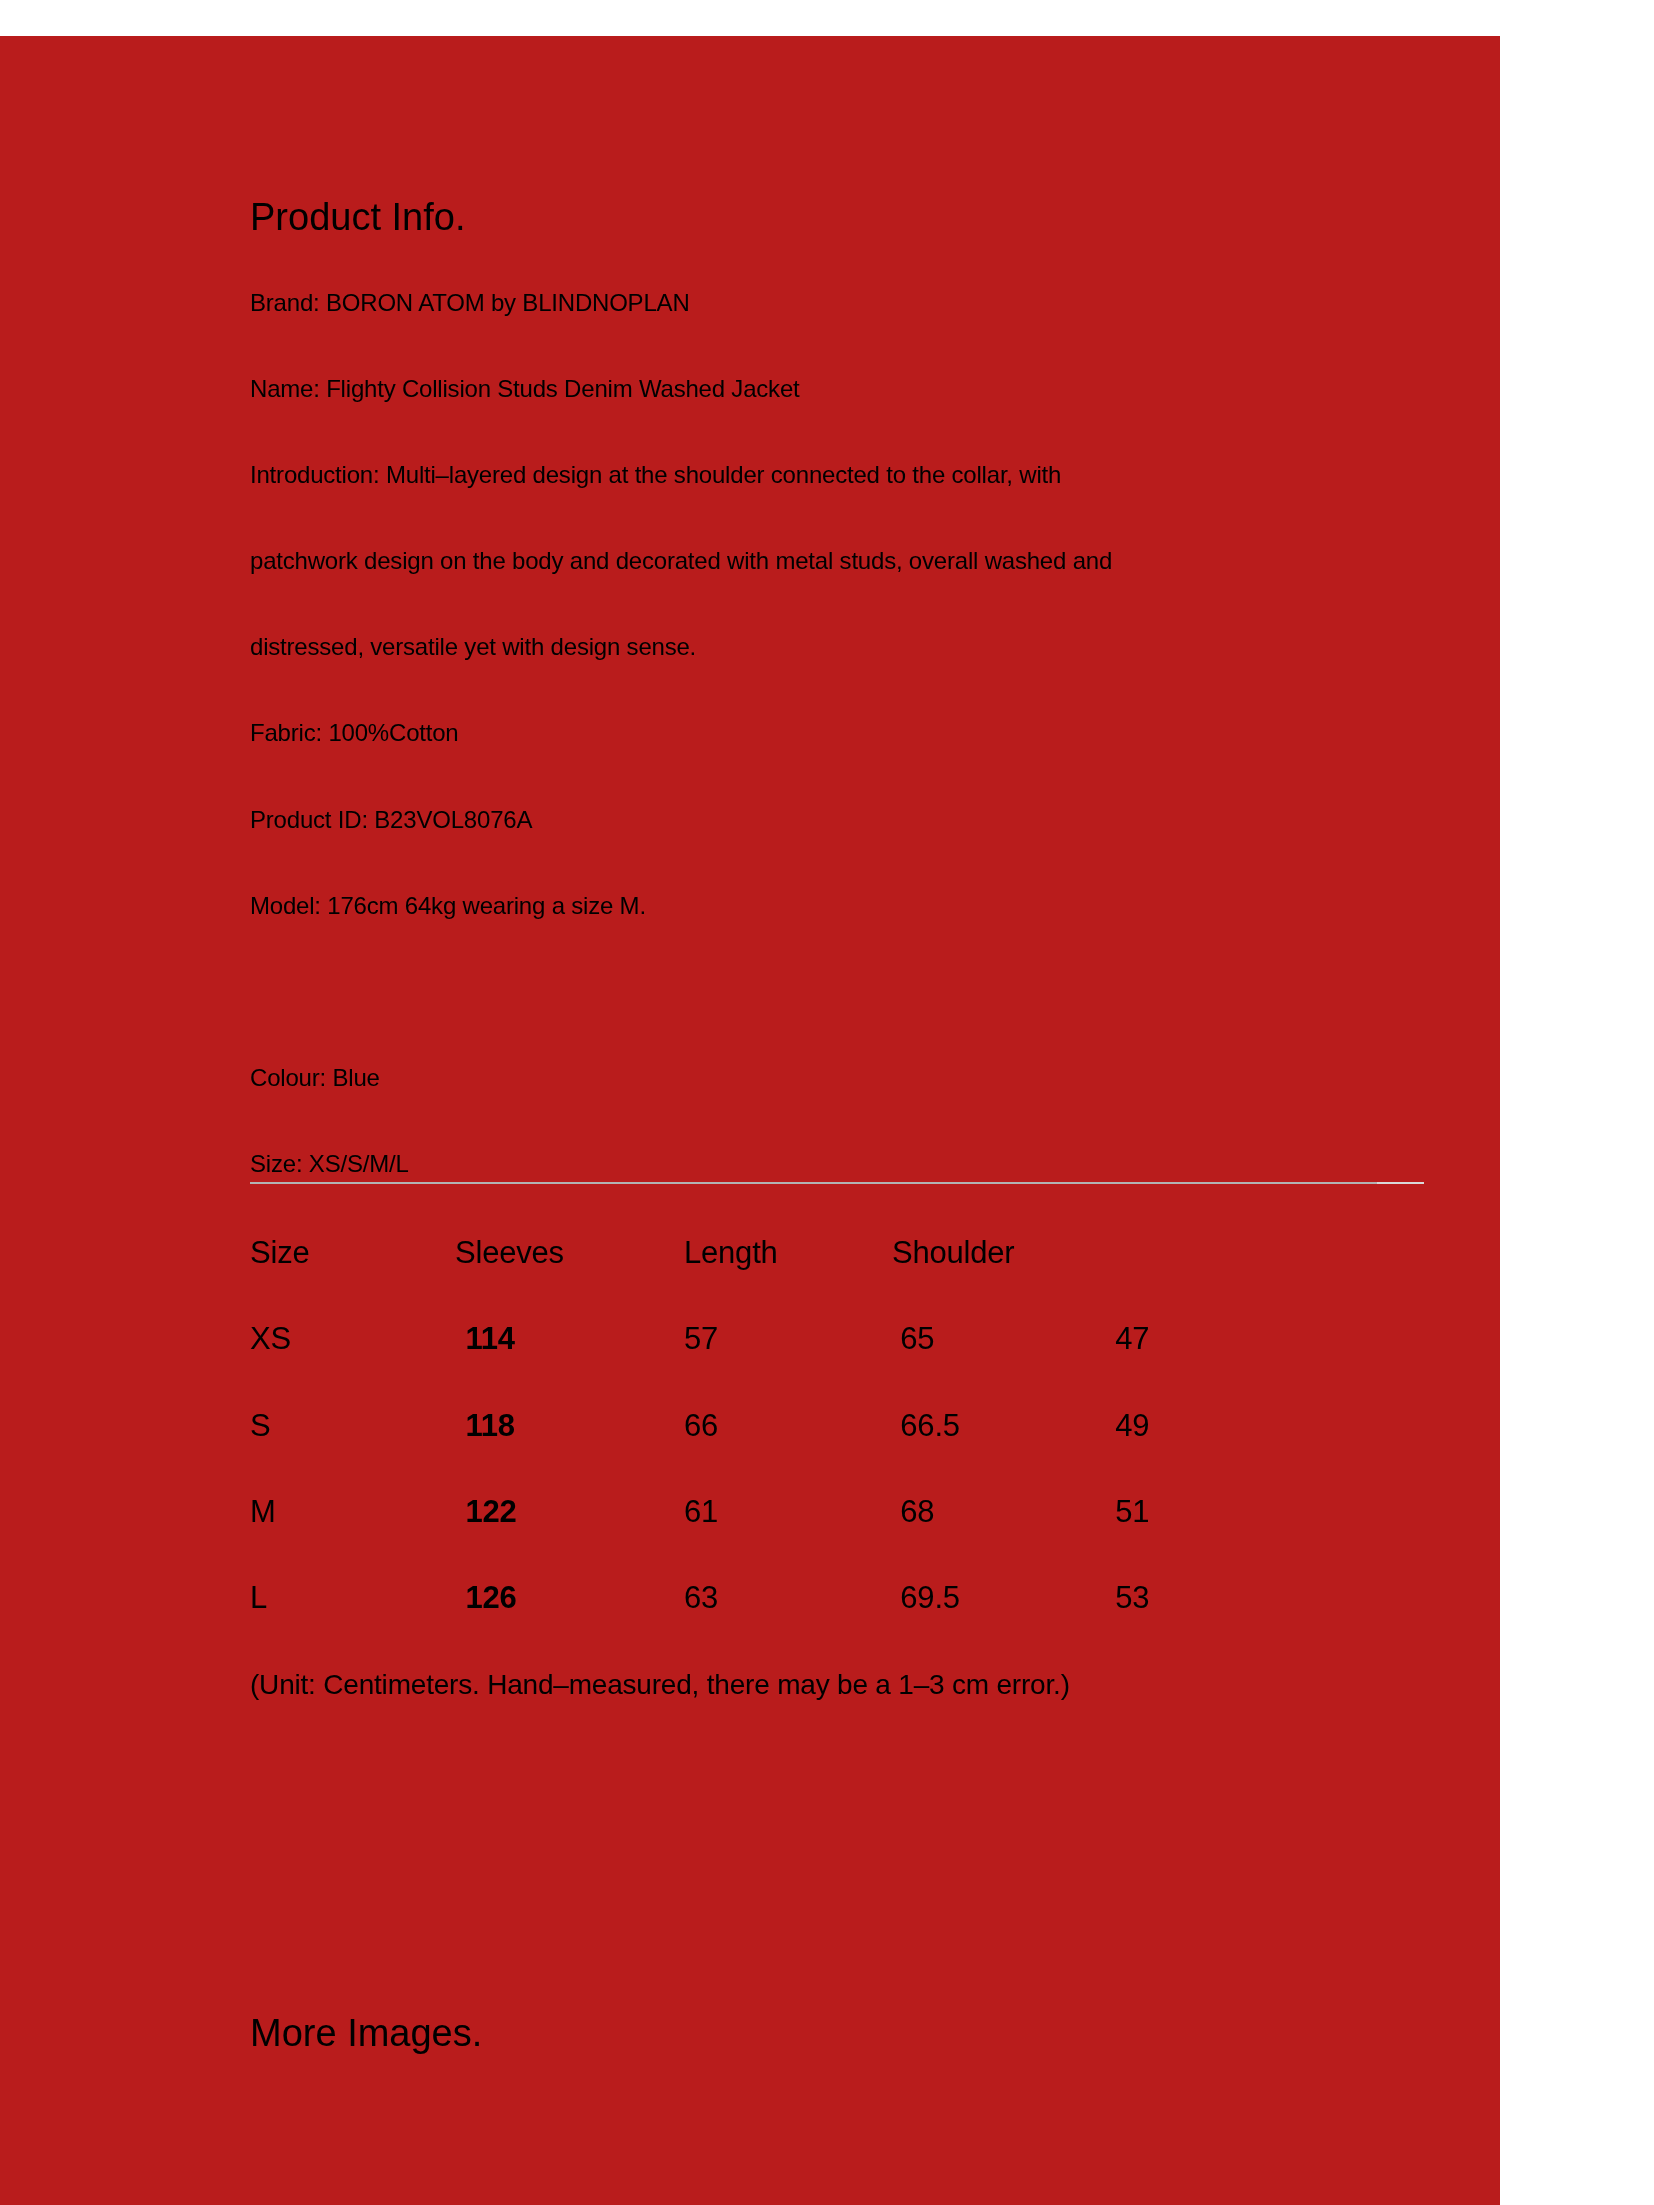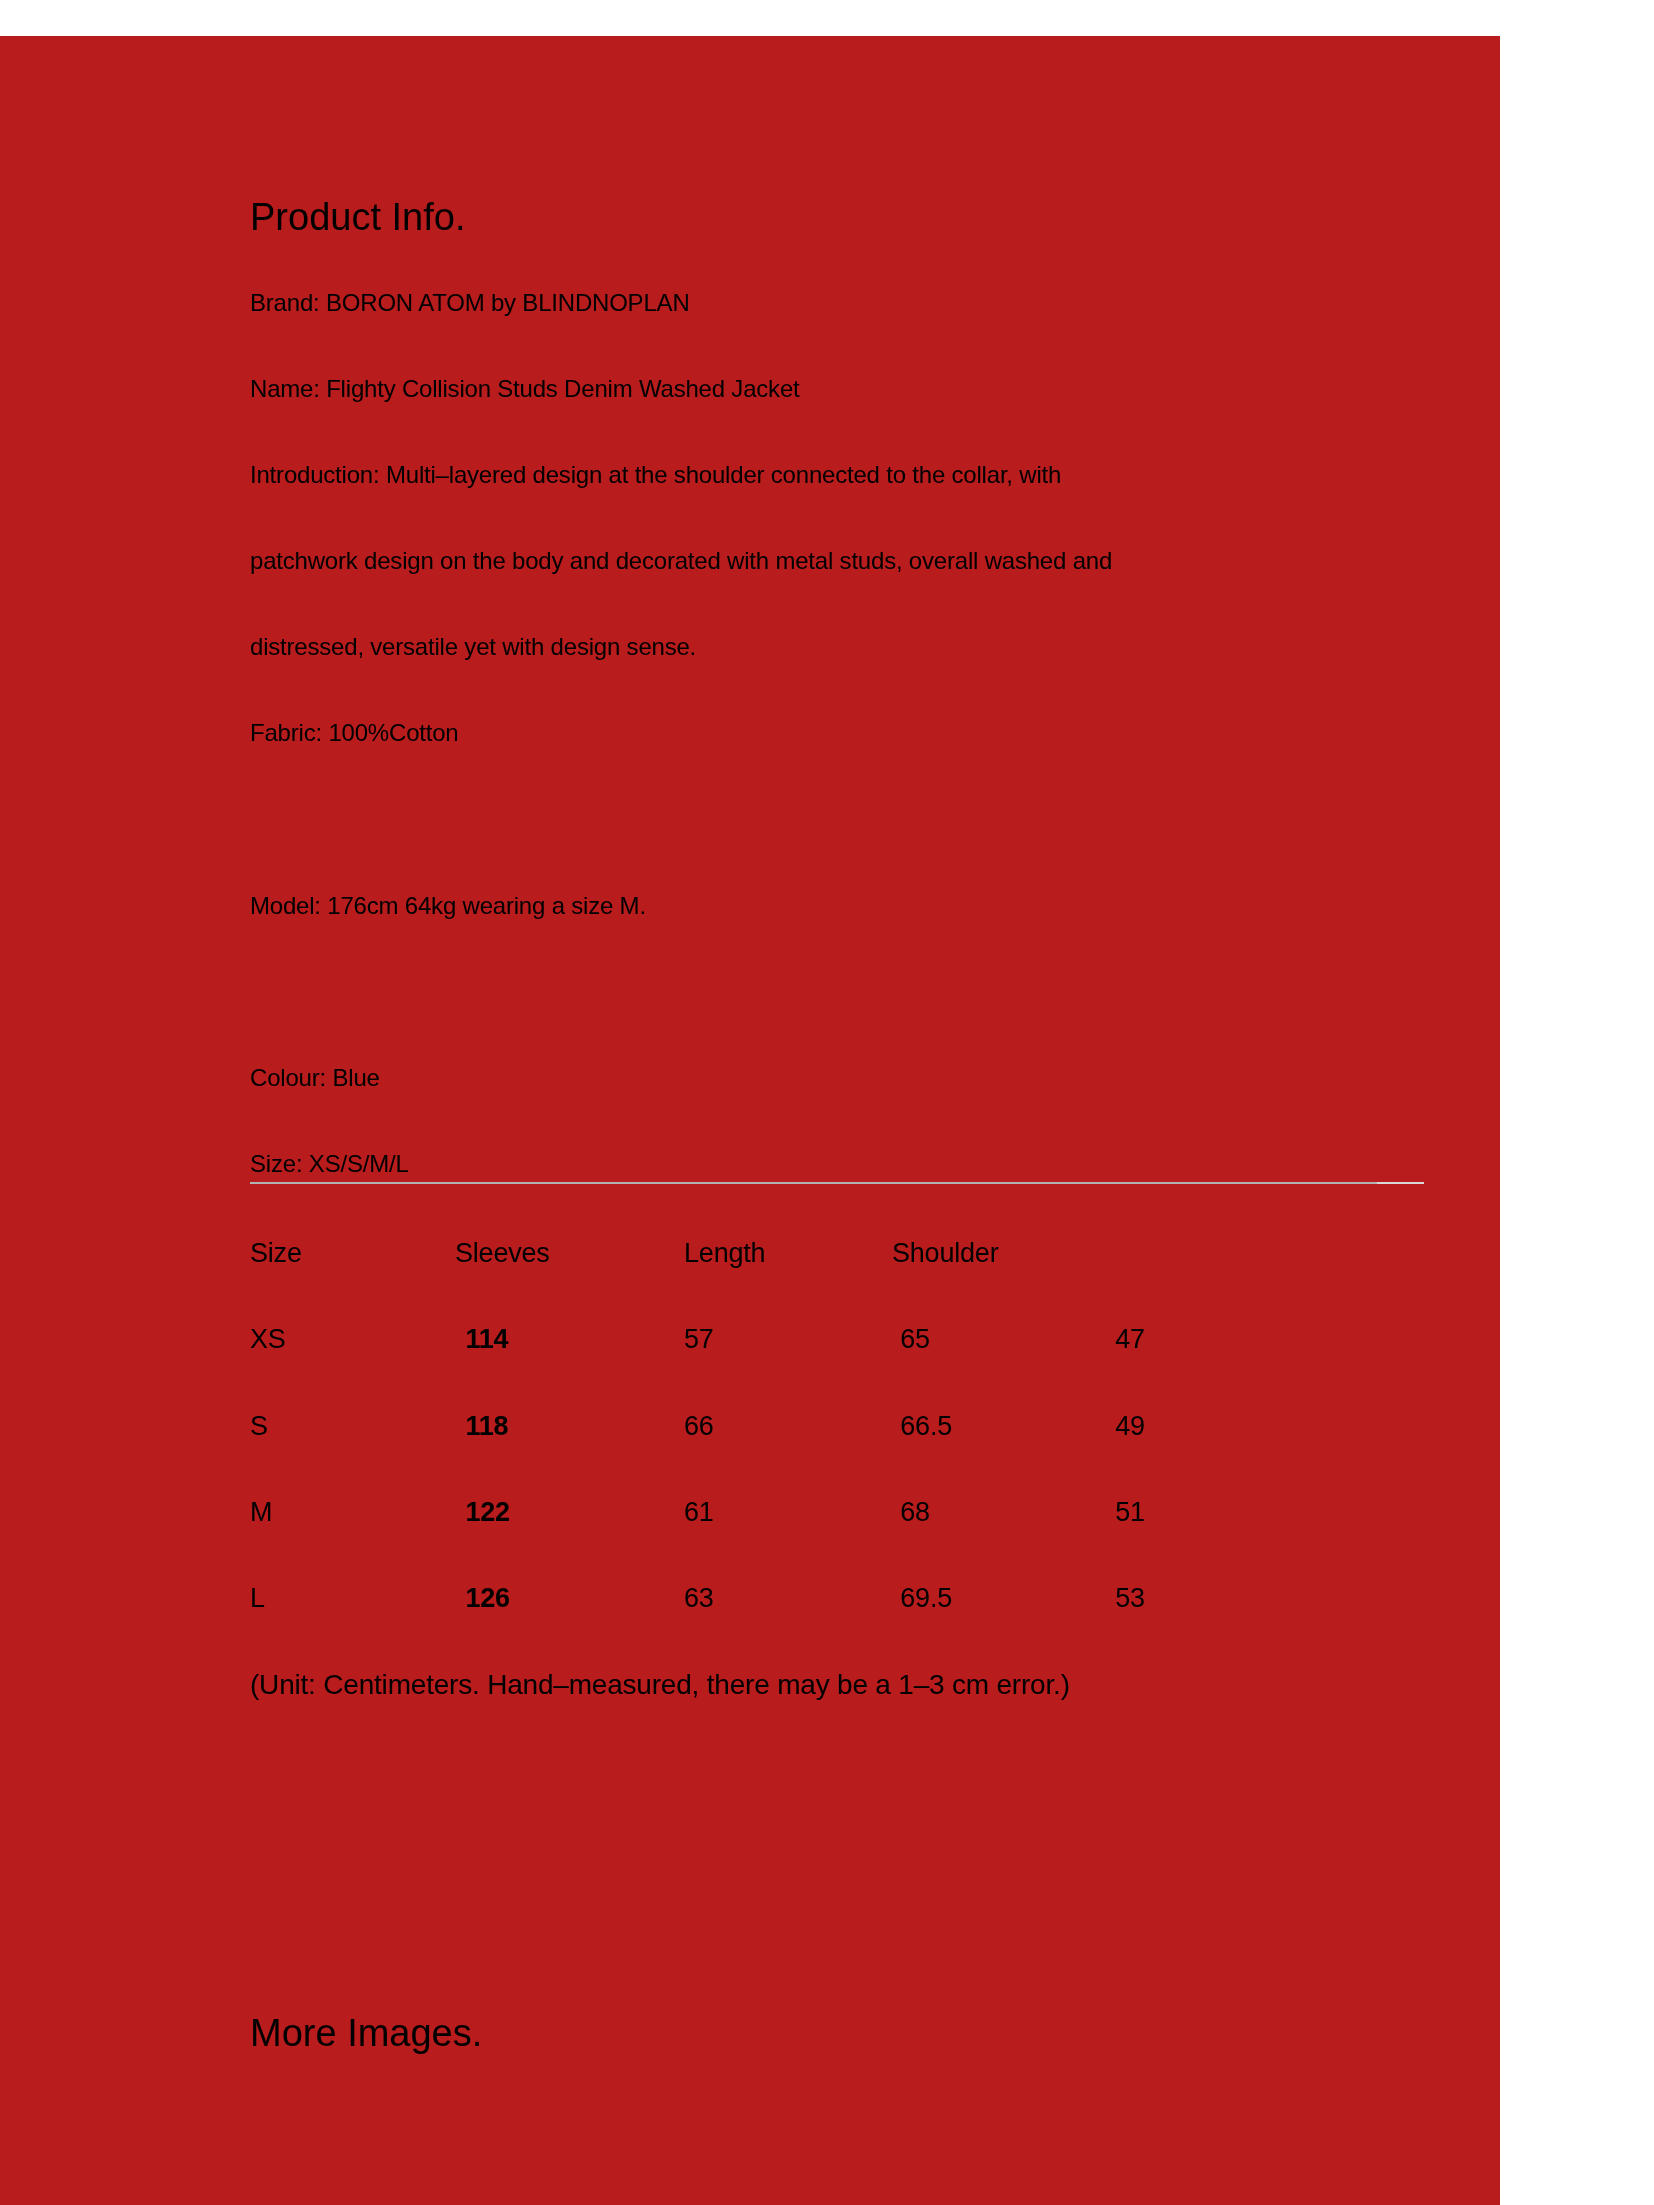--- a/index.html
+++ b/index.html
@@ -83,6 +83,7 @@
 
   <p class="line" style="top:654px">Fabric: 100%Cotton</p>
 
+  <p class="line" style="top:741px">Product ID: B23VOL8076A</p>
 
   <p class="line" style="top:827px">Model: 176cm 64kg wearing a size M.</p>
 

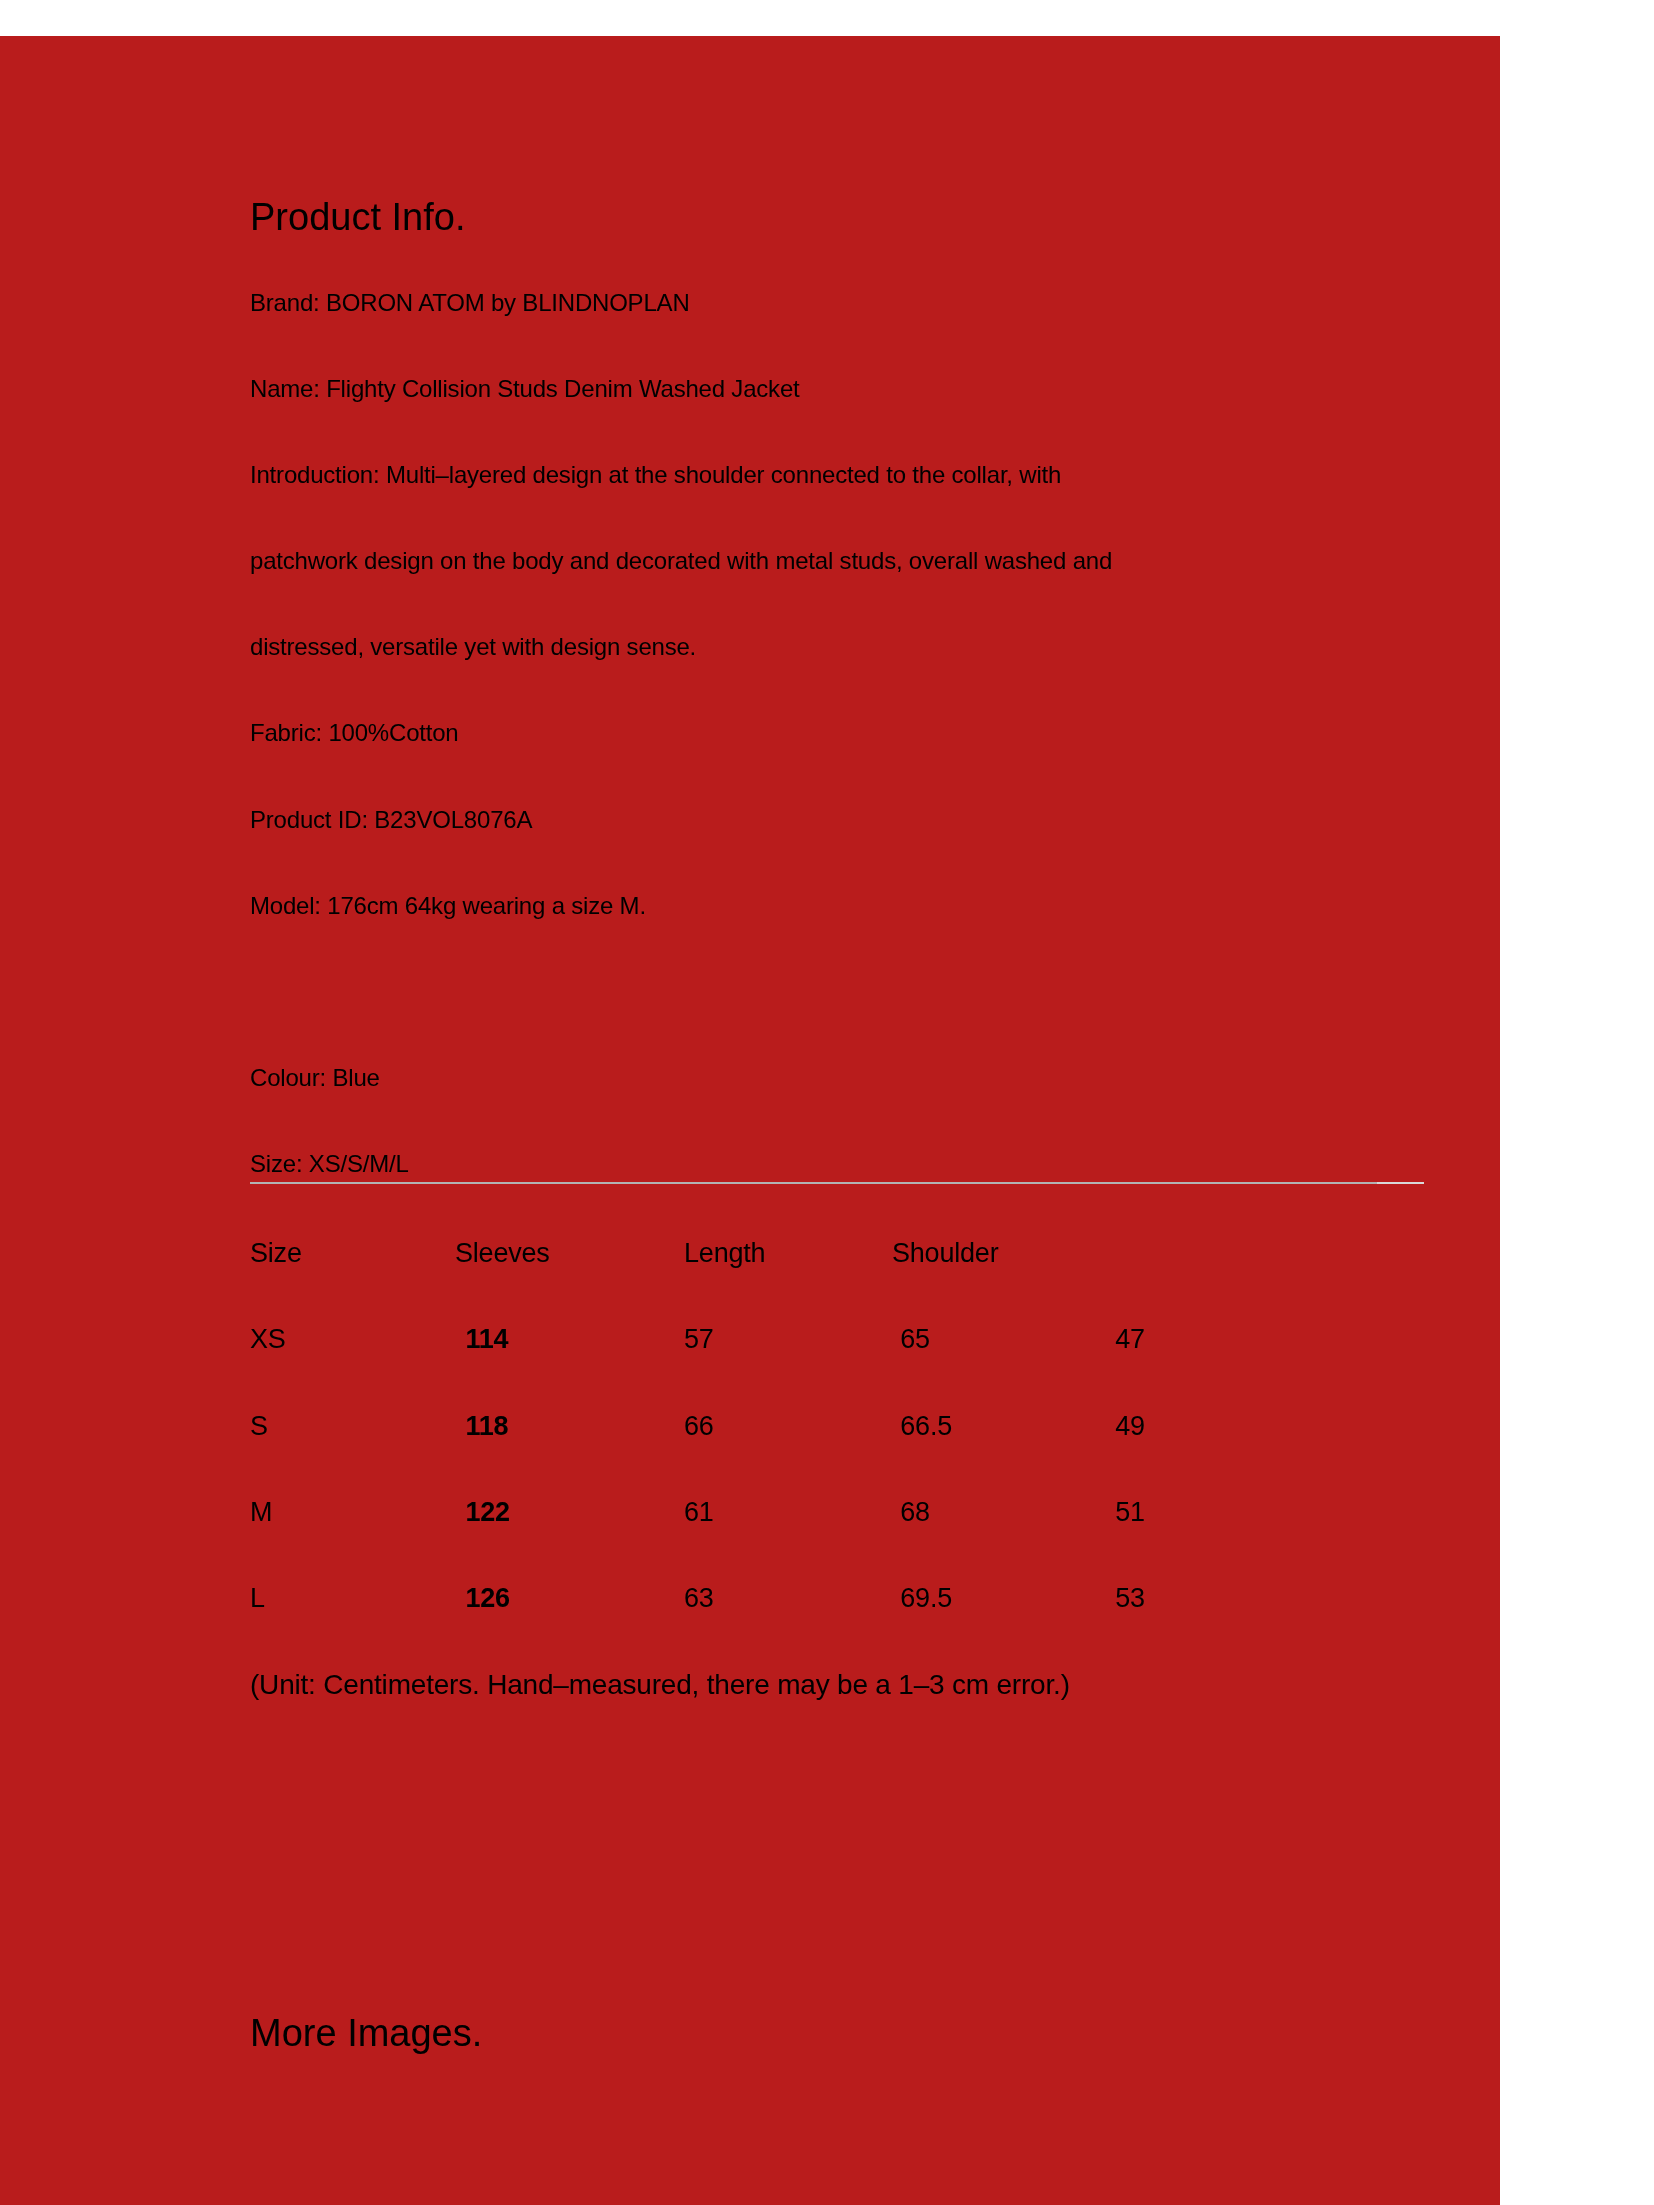--- a/index.html
+++ b/index.html
@@ -53,7 +53,7 @@
     display: grid;
     grid-template-columns: 205px 229px 208px 208px auto;
     line-height: 86px;
-    font-size: 27px;
+    font-size: 31px;
     letter-spacing: -0.2px;
     white-space: nowrap;
   }

